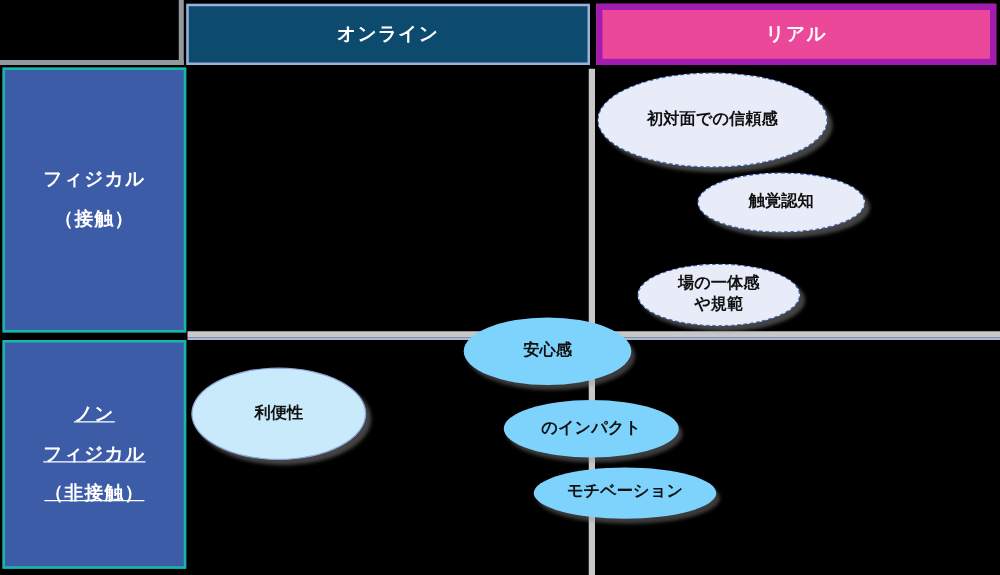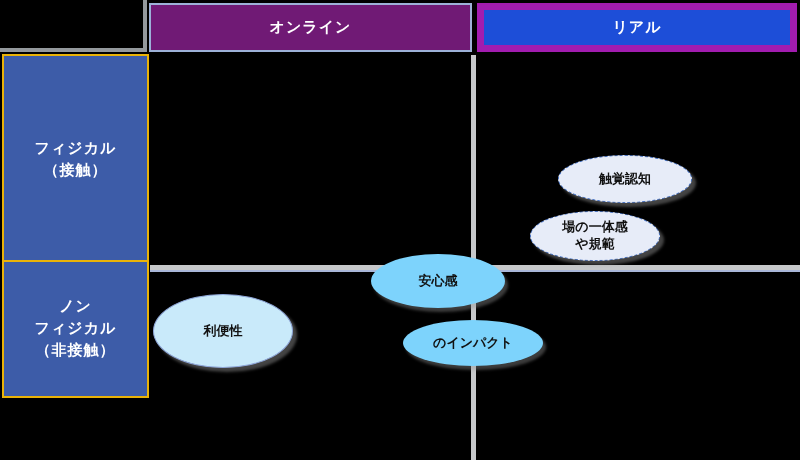--- a/index.html
+++ b/index.html
@@ -22,7 +22,7 @@
     color:#fff;font-weight:bold;font-size:15px;letter-spacing:1px;
     box-sizing:border-box;
   }
-  .col-header.online{left:149px;width:323px;background:#701a75;border:2px solid #9db1d8;}
+  .col-header.online{left:149px;width:323px;background:#0c4a6e;border:2px solid #9db1d8;}
   .col-header.real{left:477px;width:320px;background:#1d4ed8;border:7px solid #a21caf;}
 
   .row-header{

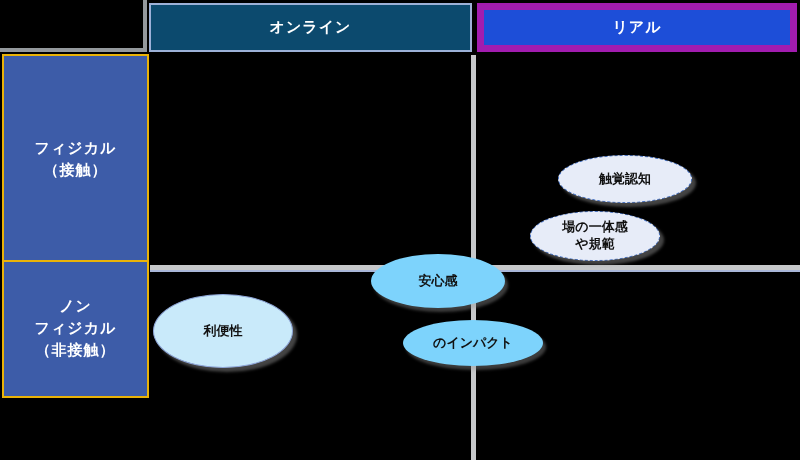--- a/index.html
+++ b/index.html
@@ -23,7 +23,7 @@
     box-sizing:border-box;
   }
   .col-header.online{left:149px;width:323px;background:#0c4a6e;border:2px solid #9db1d8;}
-  .col-header.real{left:477px;width:320px;background:#1d4ed8;border:7px solid #a21caf;}
+  .col-header.real{left:477px;width:320px;background:#ec4899;border:5px solid #a21caf;}
 
   .row-header{
     position:absolute;left:2px;width:147px;background:#3d5ca8;

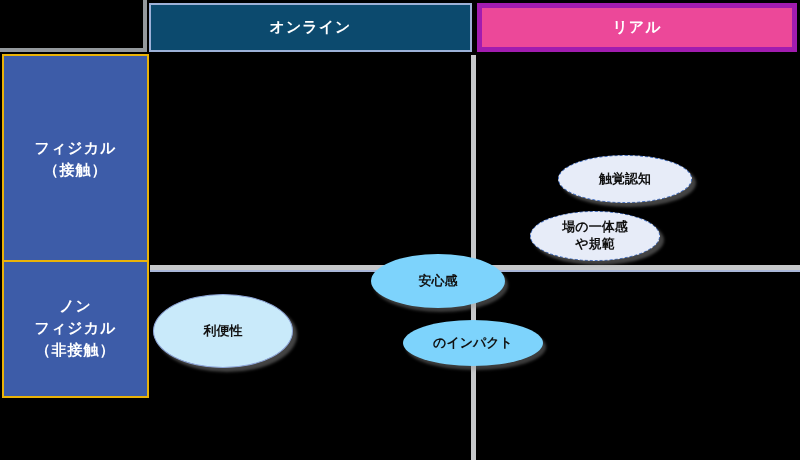--- a/index.html
+++ b/index.html
@@ -76,6 +76,9 @@
     <span>（非接触）</span>
   </div>
 
+  <div class="bubble dashed" style="left:478px;top:58px;width:184px;height:76px;">
+    <span>初対面での信頼感</span>
+  </div>
 
 
   <div class="bubble dashed" style="left:558px;top:155px;width:134px;height:48px;text-align:right;">

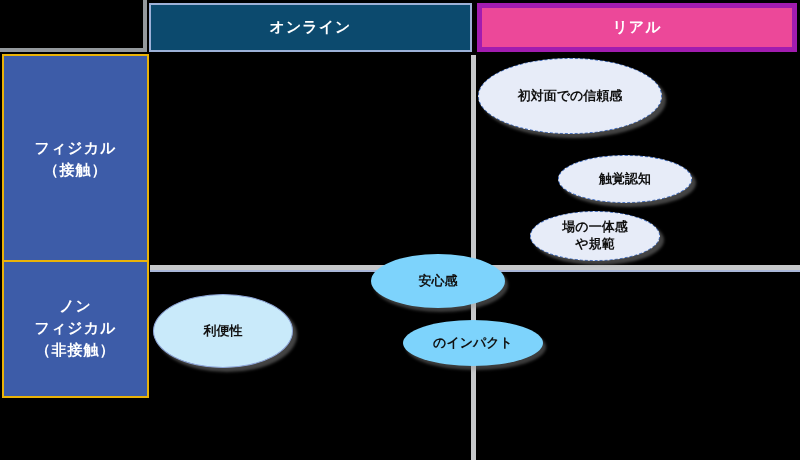--- a/index.html
+++ b/index.html
@@ -27,10 +27,11 @@
 
   .row-header{
     position:absolute;left:2px;width:147px;background:#3d5ca8;
-    border:2px solid #eab308;box-sizing:border-box;
+    border:2px solid #14b8a6;box-sizing:border-box;
     display:flex;flex-direction:column;align-items:center;justify-content:center;
     color:#fff;font-weight:bold;font-size:15px;line-height:1.45;letter-spacing:1px;
     text-align:center;
+    gap:10px;
   }
   .row-header.r1{top:54px;height:212px;}
   .row-header.r2{top:260px;height:138px;}

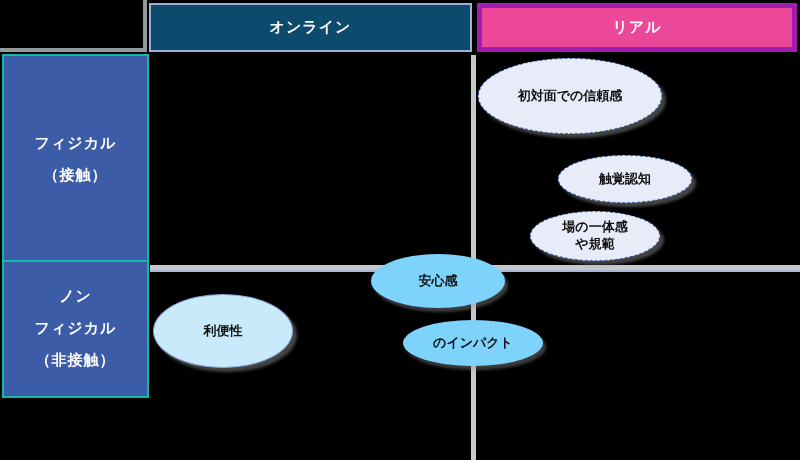--- a/index.html
+++ b/index.html
@@ -82,7 +82,7 @@
   </div>
 
 
-  <div class="bubble dashed" style="left:558px;top:155px;width:134px;height:48px;text-align:right;">
+  <div class="bubble dashed" style="left:558px;top:138px;width:134px;height:48px;text-align:right;">
     <span>触覚認知</span>
   </div>
 

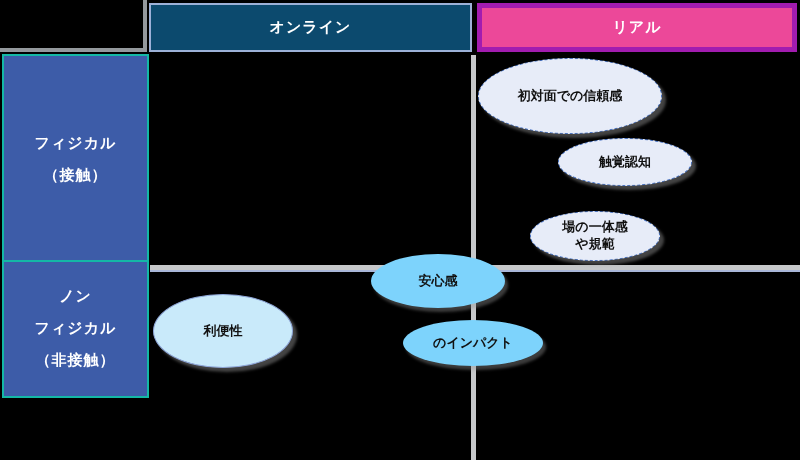--- a/index.html
+++ b/index.html
@@ -86,7 +86,7 @@
     <span>触覚認知</span>
   </div>
 
-  <div class="bubble dashed" style="left:530px;top:211px;width:130px;height:50px;">
+  <div class="bubble dashed" style="left:510px;top:211px;width:130px;height:50px;">
     <span>場の一体感</span>
     <span>や規範</span>
   </div>

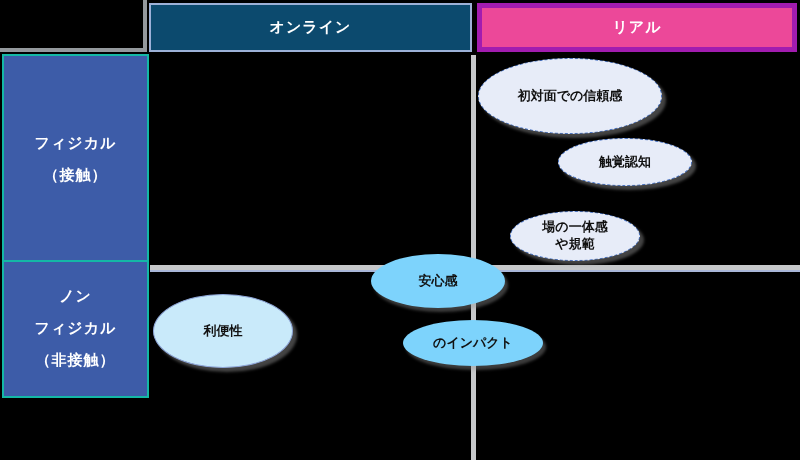--- a/index.html
+++ b/index.html
@@ -34,7 +34,7 @@
     gap:10px;
   }
   .row-header.r1{top:54px;height:212px;}
-  .row-header.r2{top:260px;height:138px;}
+  .row-header.r2{top:272px;height:183px;text-decoration:underline;}
 
   
   .bubble{

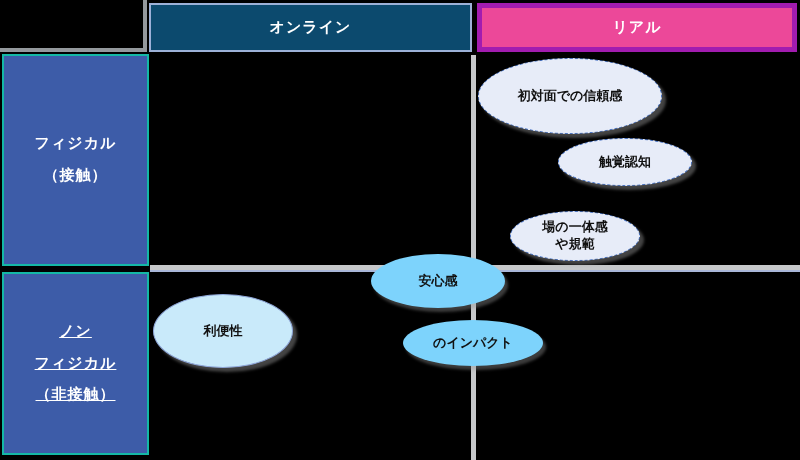--- a/index.html
+++ b/index.html
@@ -99,6 +99,9 @@
     <span>のインパクト</span>
   </div>
 
+  <div class="bubble solid" style="left:427px;top:374px;width:146px;height:41px;">
+    <span>モチベーション</span>
+  </div>
 
   <div class="bubble cyan" style="left:153px;top:294px;width:140px;height:74px;">
     <span>利便性</span>

